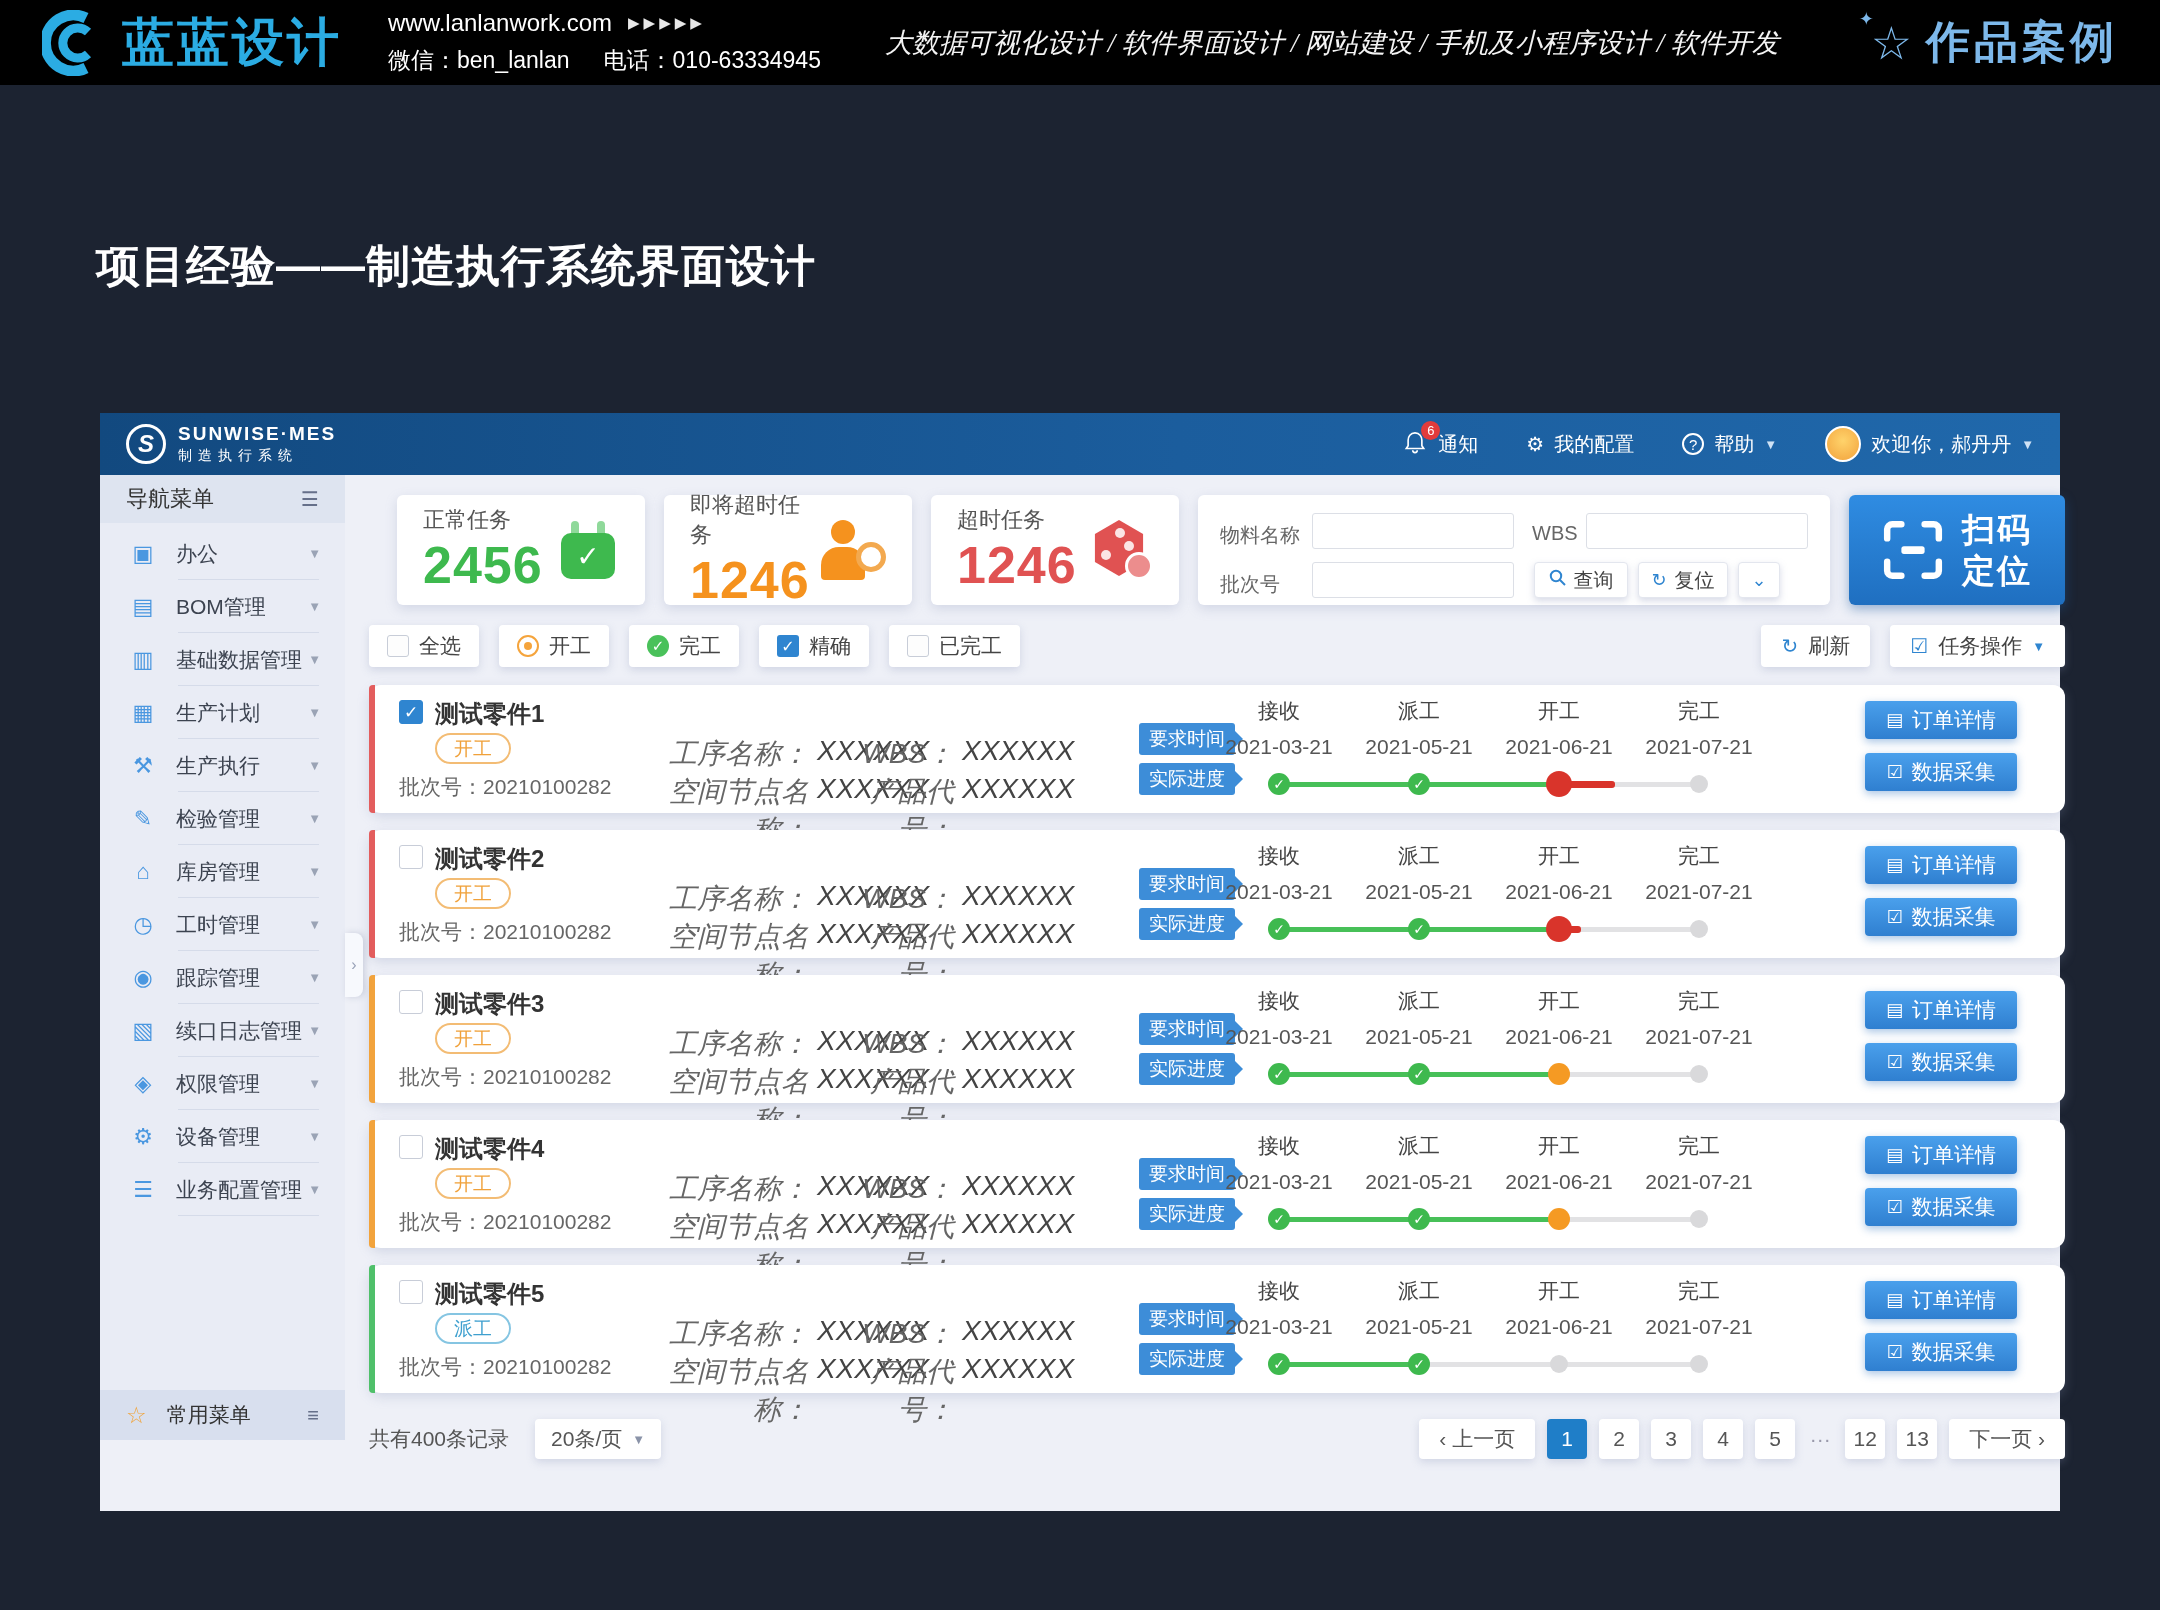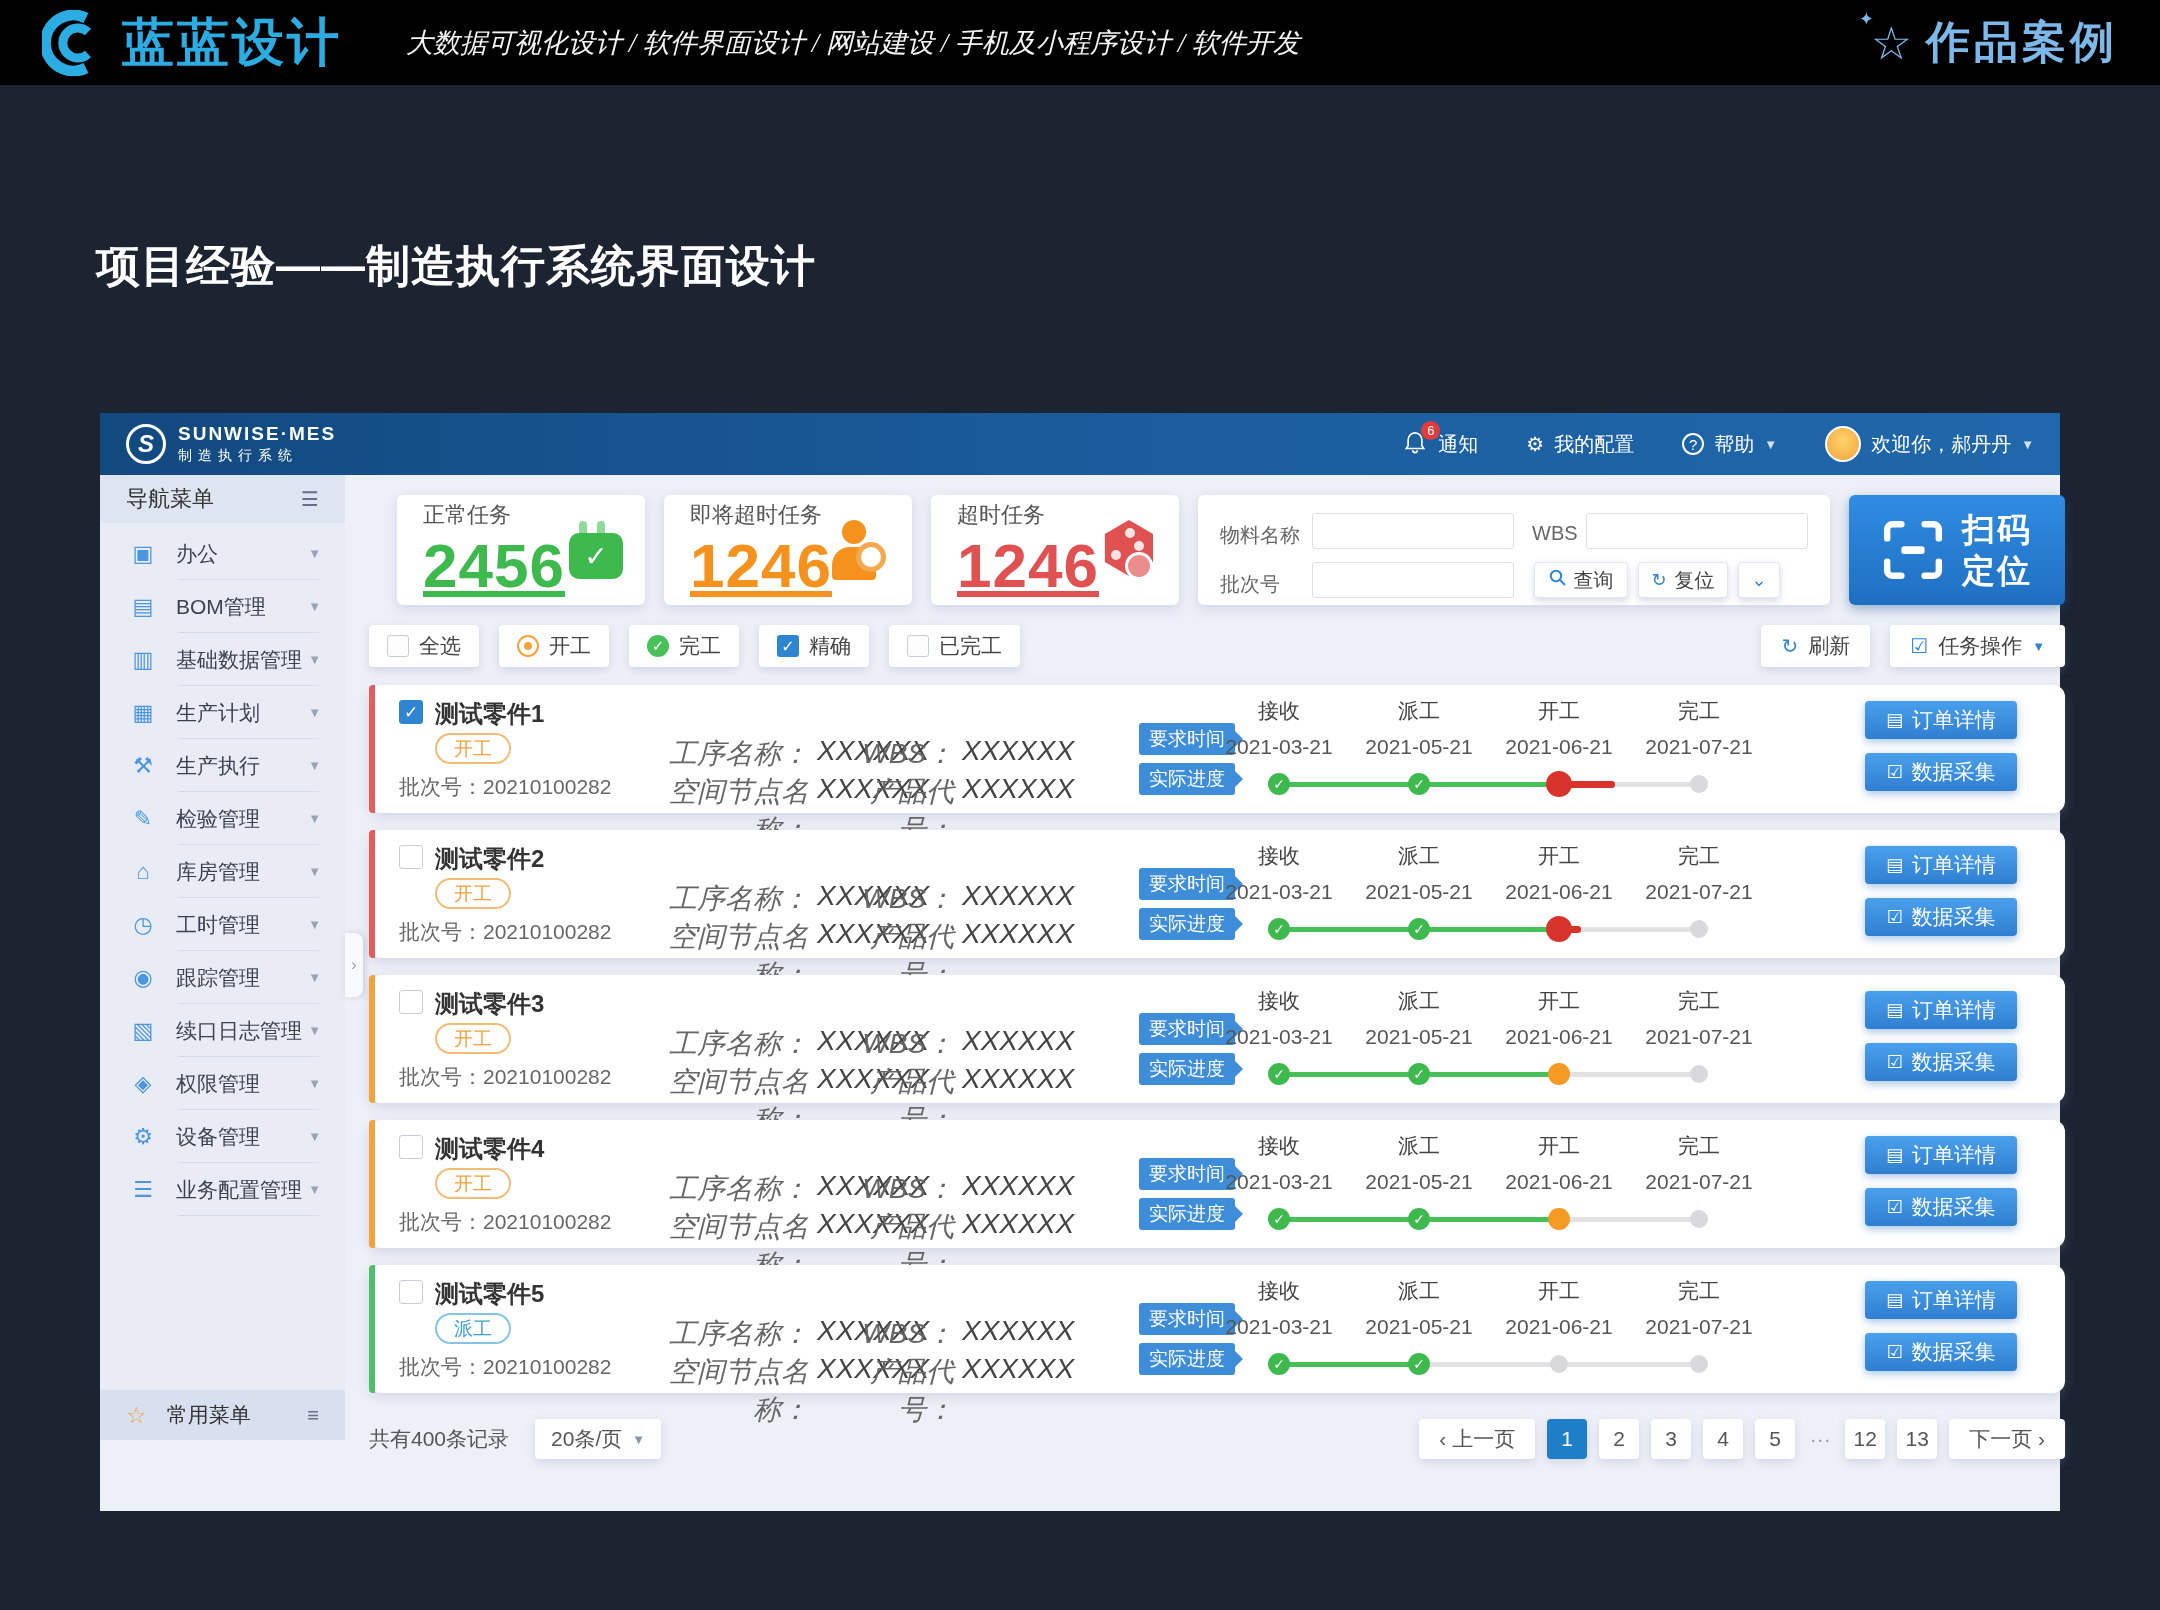--- a/index.html
+++ b/index.html
@@ -170,6 +170,16 @@
     </svg>
     <span class="brand-text">蓝蓝设计</span>
   </div>
+  <div class="contact">
+    <div class="line1">
+      <span>www.lanlanwork.com</span>
+      <span class="arrows">▶▶▶▶▶</span>
+    </div>
+    <div class="line2">
+      <span>微信：ben_lanlan</span>
+      <span>电话：010-63334945</span>
+    </div>
+  </div>
   <div class="services">大数据可视化设计 / 软件界面设计 / 网站建设 / 手机及小程序设计 / 软件开发</div>
   <div class="portfolio">
     <span class="star-wrap">☆<span class="spark">✦</span></span>

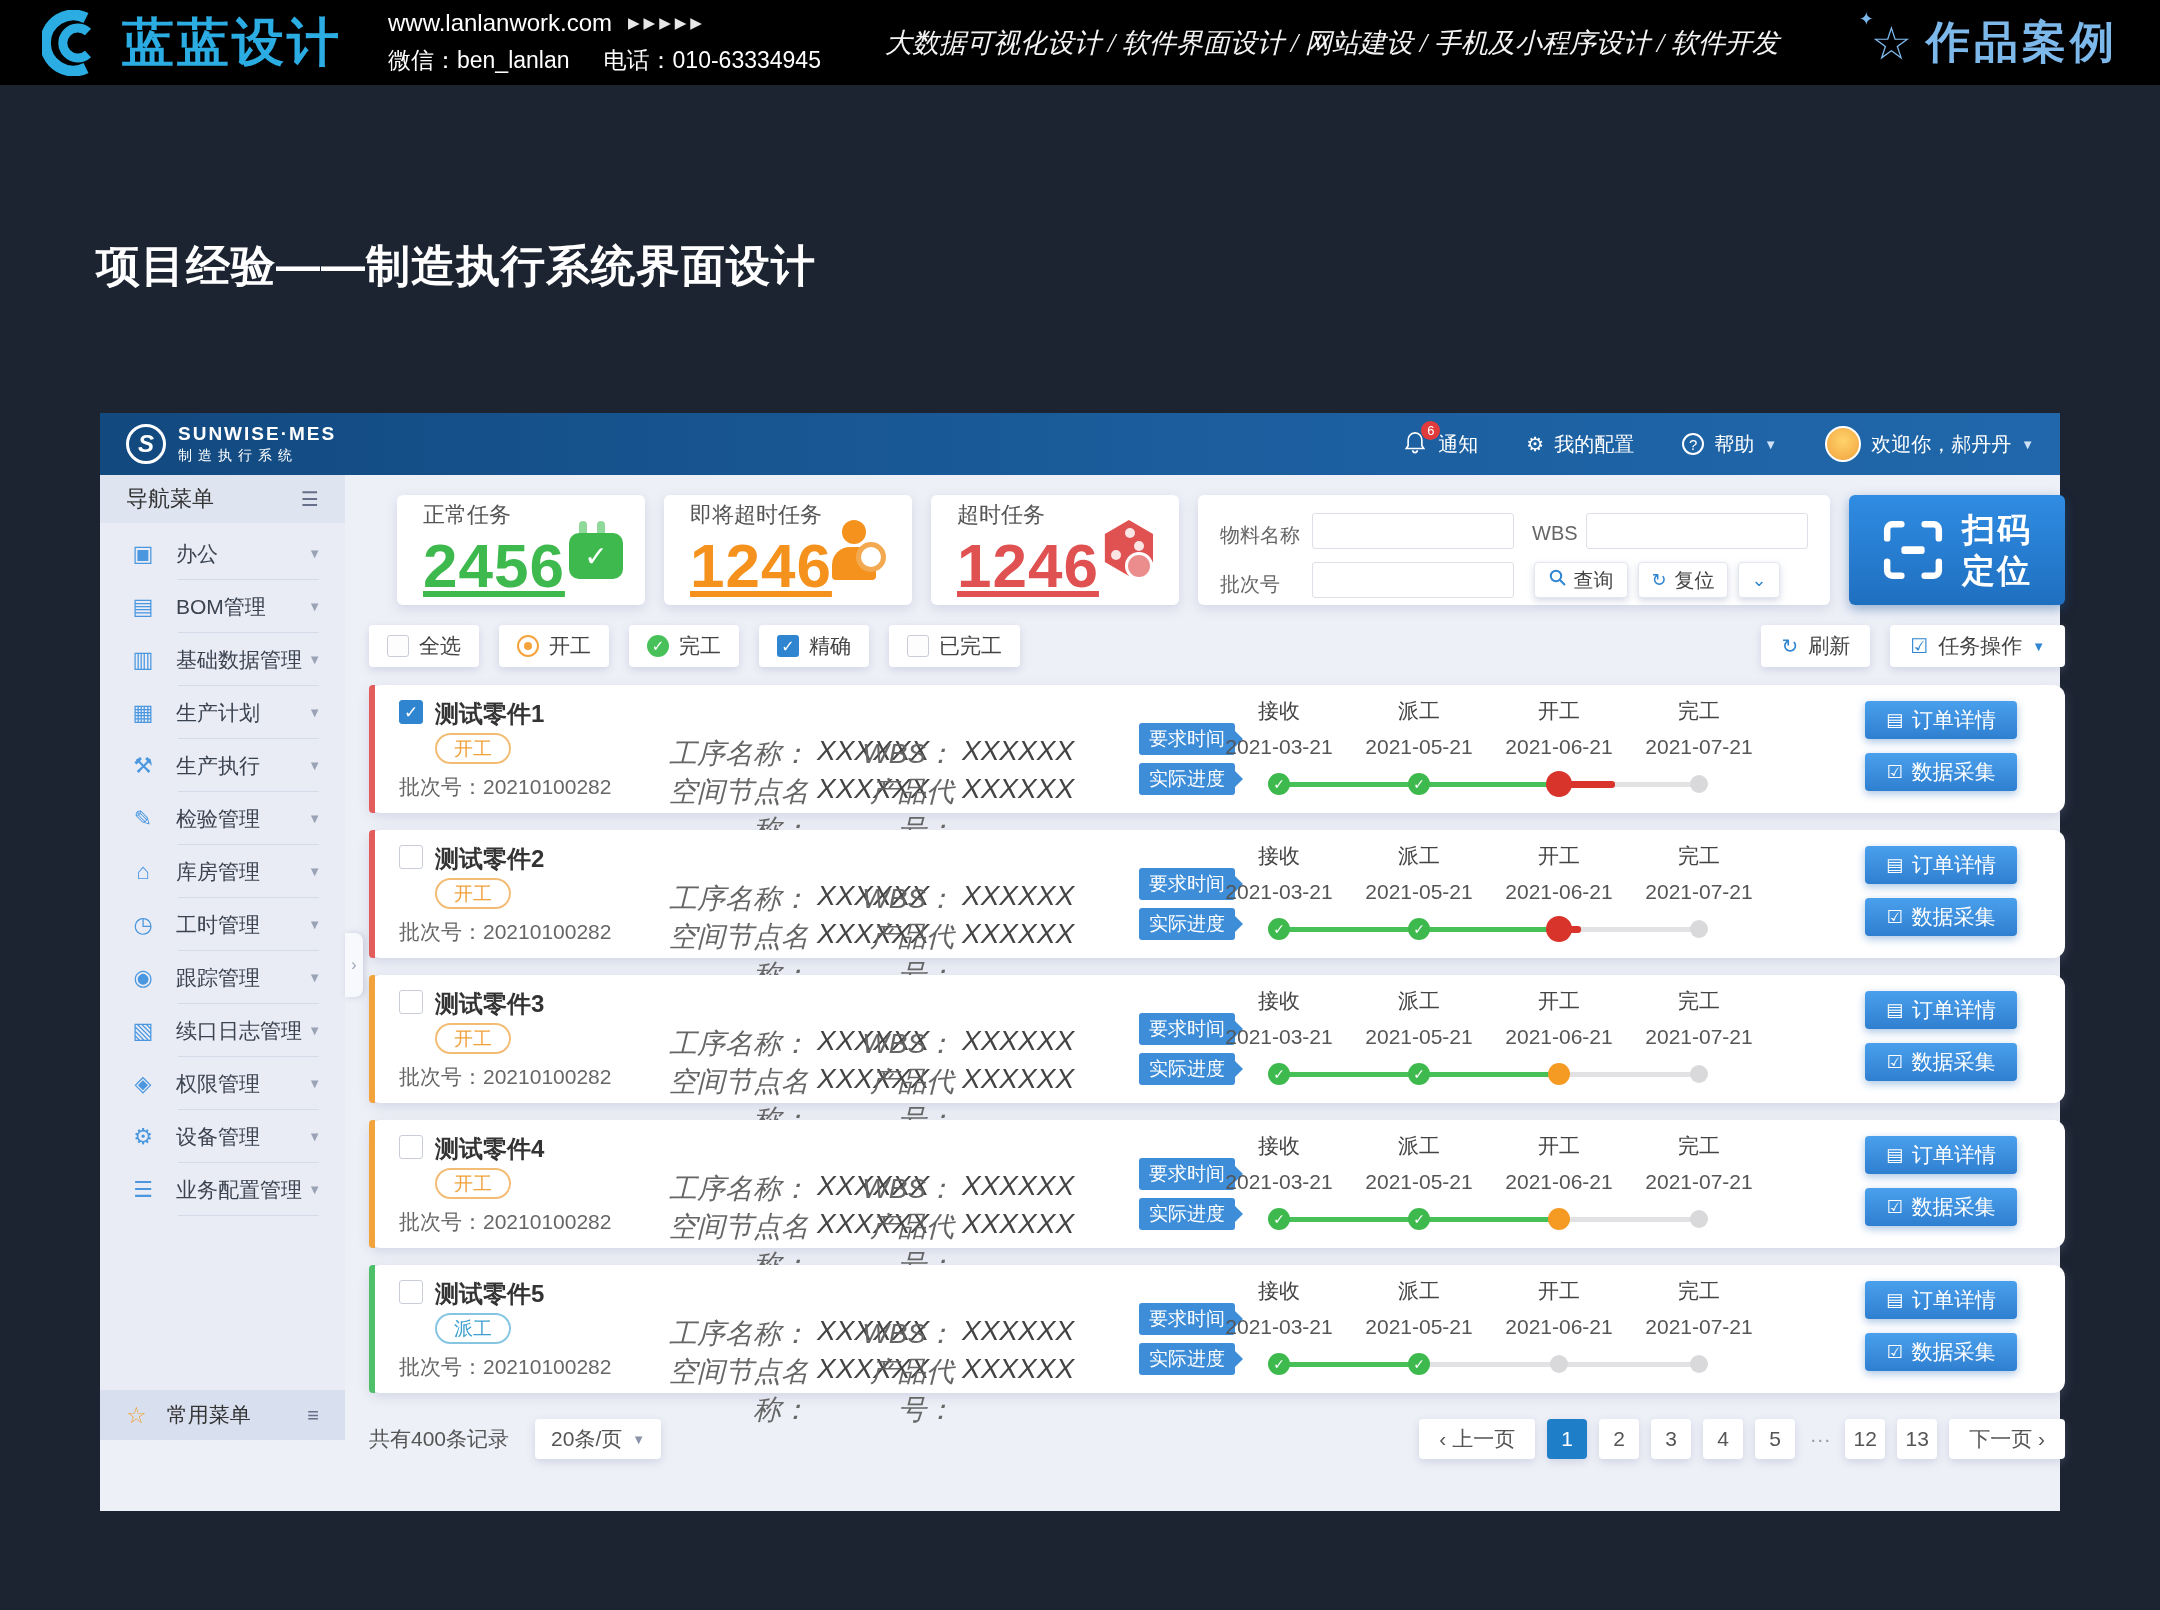--- a/index.html
+++ b/index.html
@@ -64,7 +64,7 @@
   .card { background:#fff; border-radius:6px; box-shadow:0 4px 12px rgba(140,150,185,.28); }
   .stat-card { width:248px; height:110px; display:flex; align-items:center; justify-content:space-between; padding:0 26px; }
   .stat-label { font-size:22px; color:#555; }
-  .stat-value { font-size:62px; font-weight:bold; margin-top:0; letter-spacing:1px;text-decoration:underline; }
+  .stat-value { font-size:52px; font-weight:bold; margin-top:0; letter-spacing:1px; }
   .v-green { color:#3eb94e; } .v-orange { color:#f5921e; } .v-red { color:#e05252; }
   
   .ic-cal { width:62px; height:58px; position:relative; }

